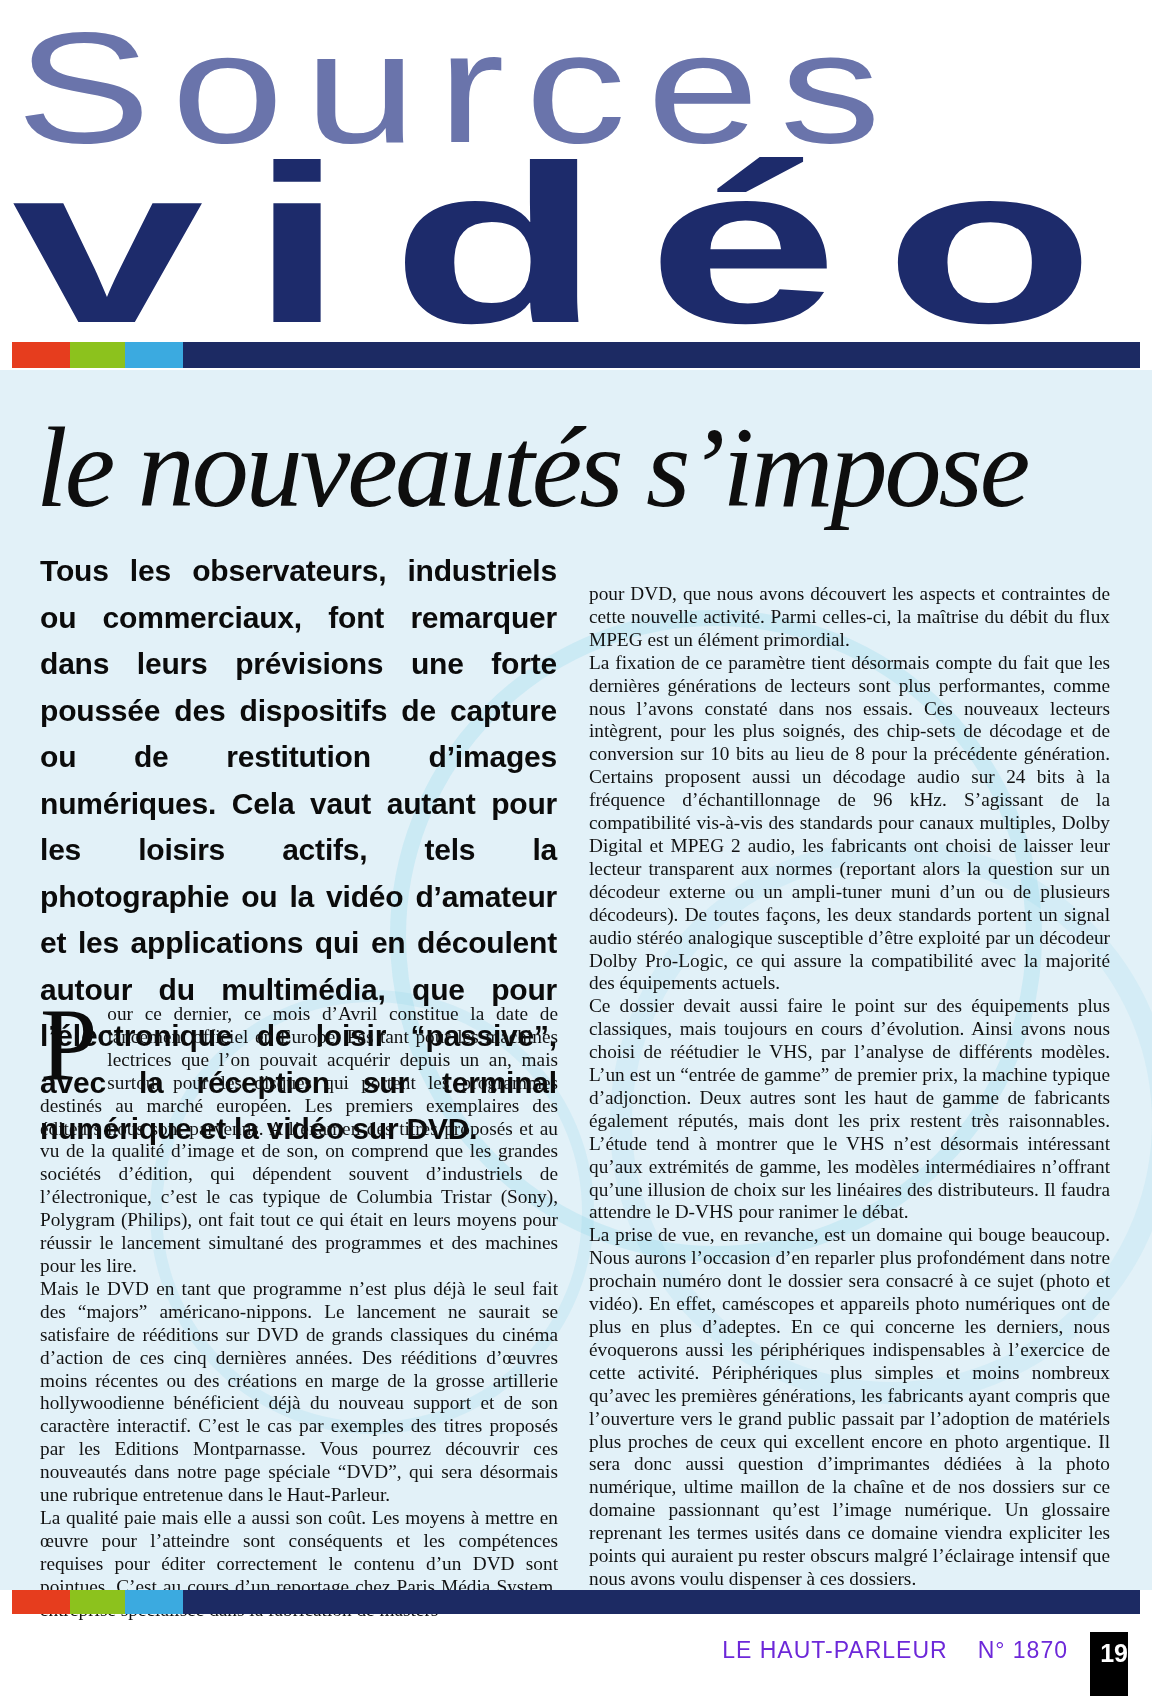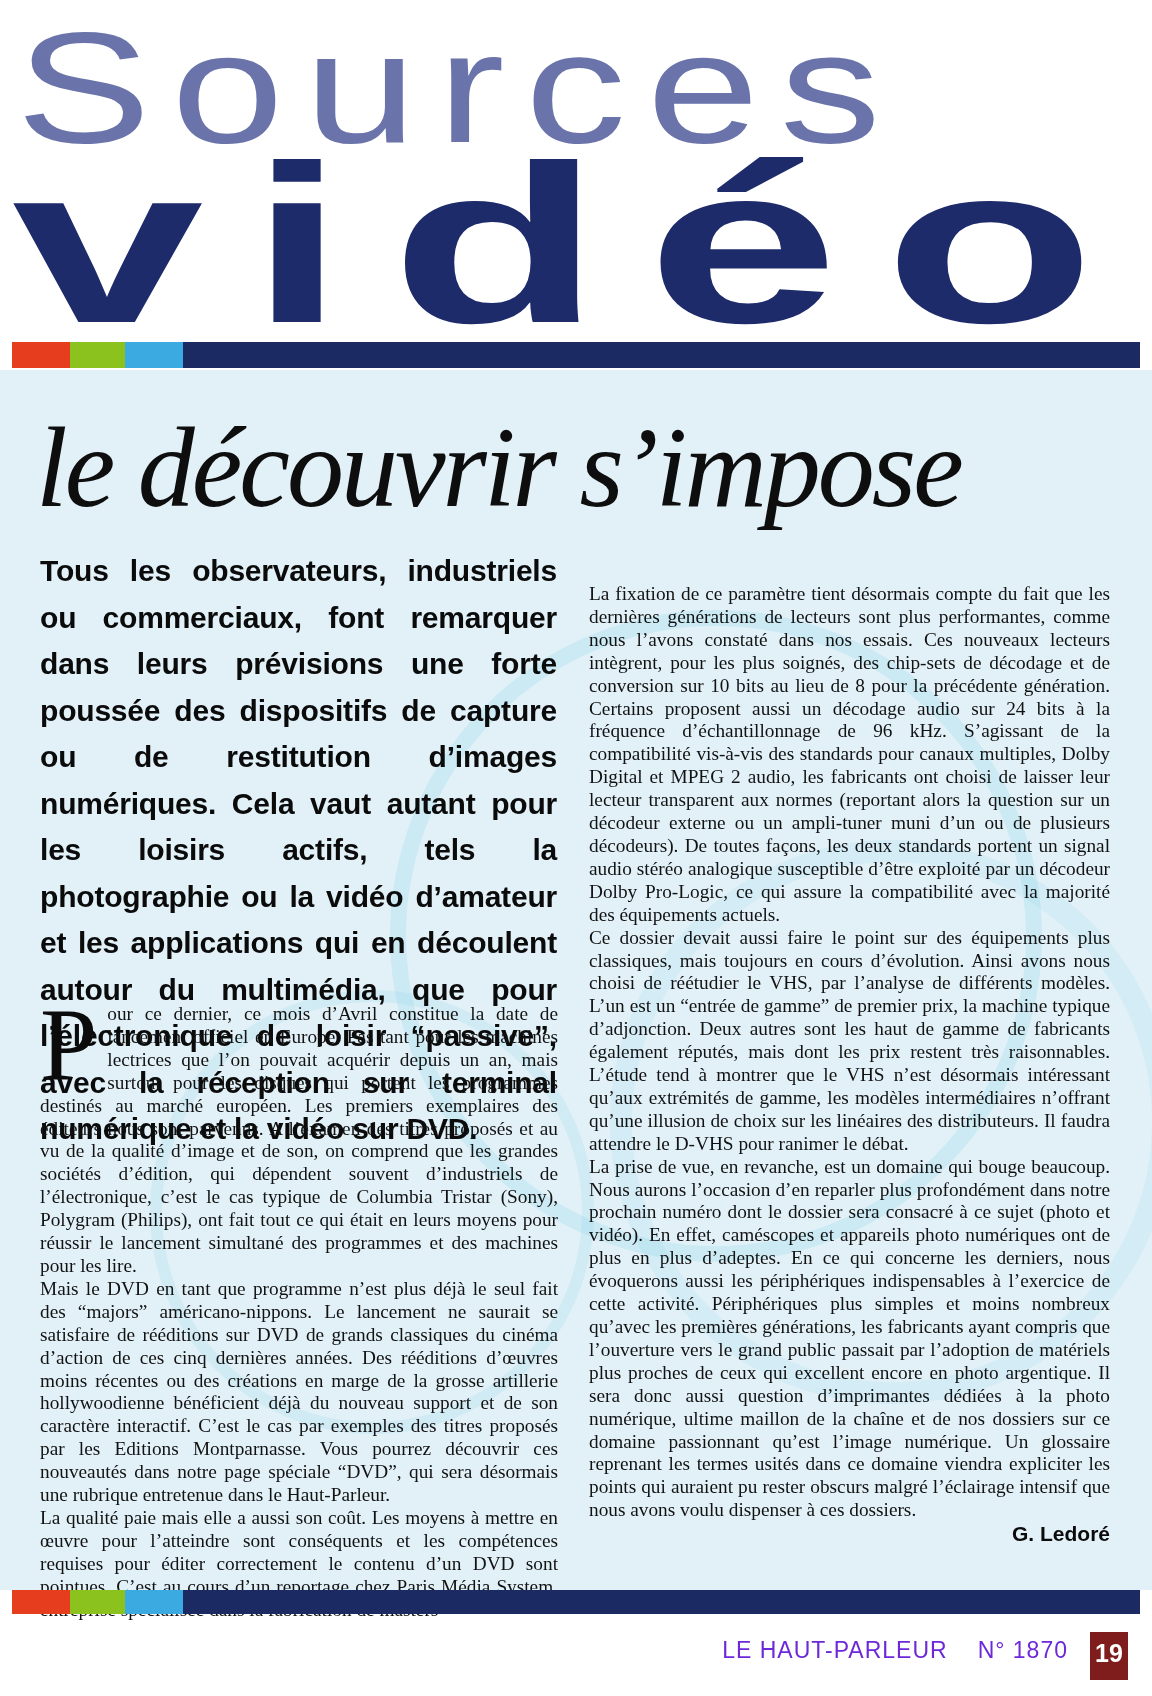--- a/index.html
+++ b/index.html
@@ -92,7 +92,7 @@
     <span class="seg-navy"></span>
   </div>
 
-  <div class="subtitle">le découvrir s’impose</div>
+  <div class="subtitle">le nouveautés s’impose</div>
 
   <div class="intro">Tous les observateurs, industriels ou commerciaux, font remarquer dans leurs prévisions une forte poussée des dispositifs de capture ou de restitution d’images numériques. Cela vaut autant pour les loisirs actifs, tels la photographie ou la vidéo d’amateur et les applications qui en découlent autour du multimédia, que pour l’électronique de loisir “passive”, avec la réception sur terminal numérique et la vidéo sur DVD.</div>
 

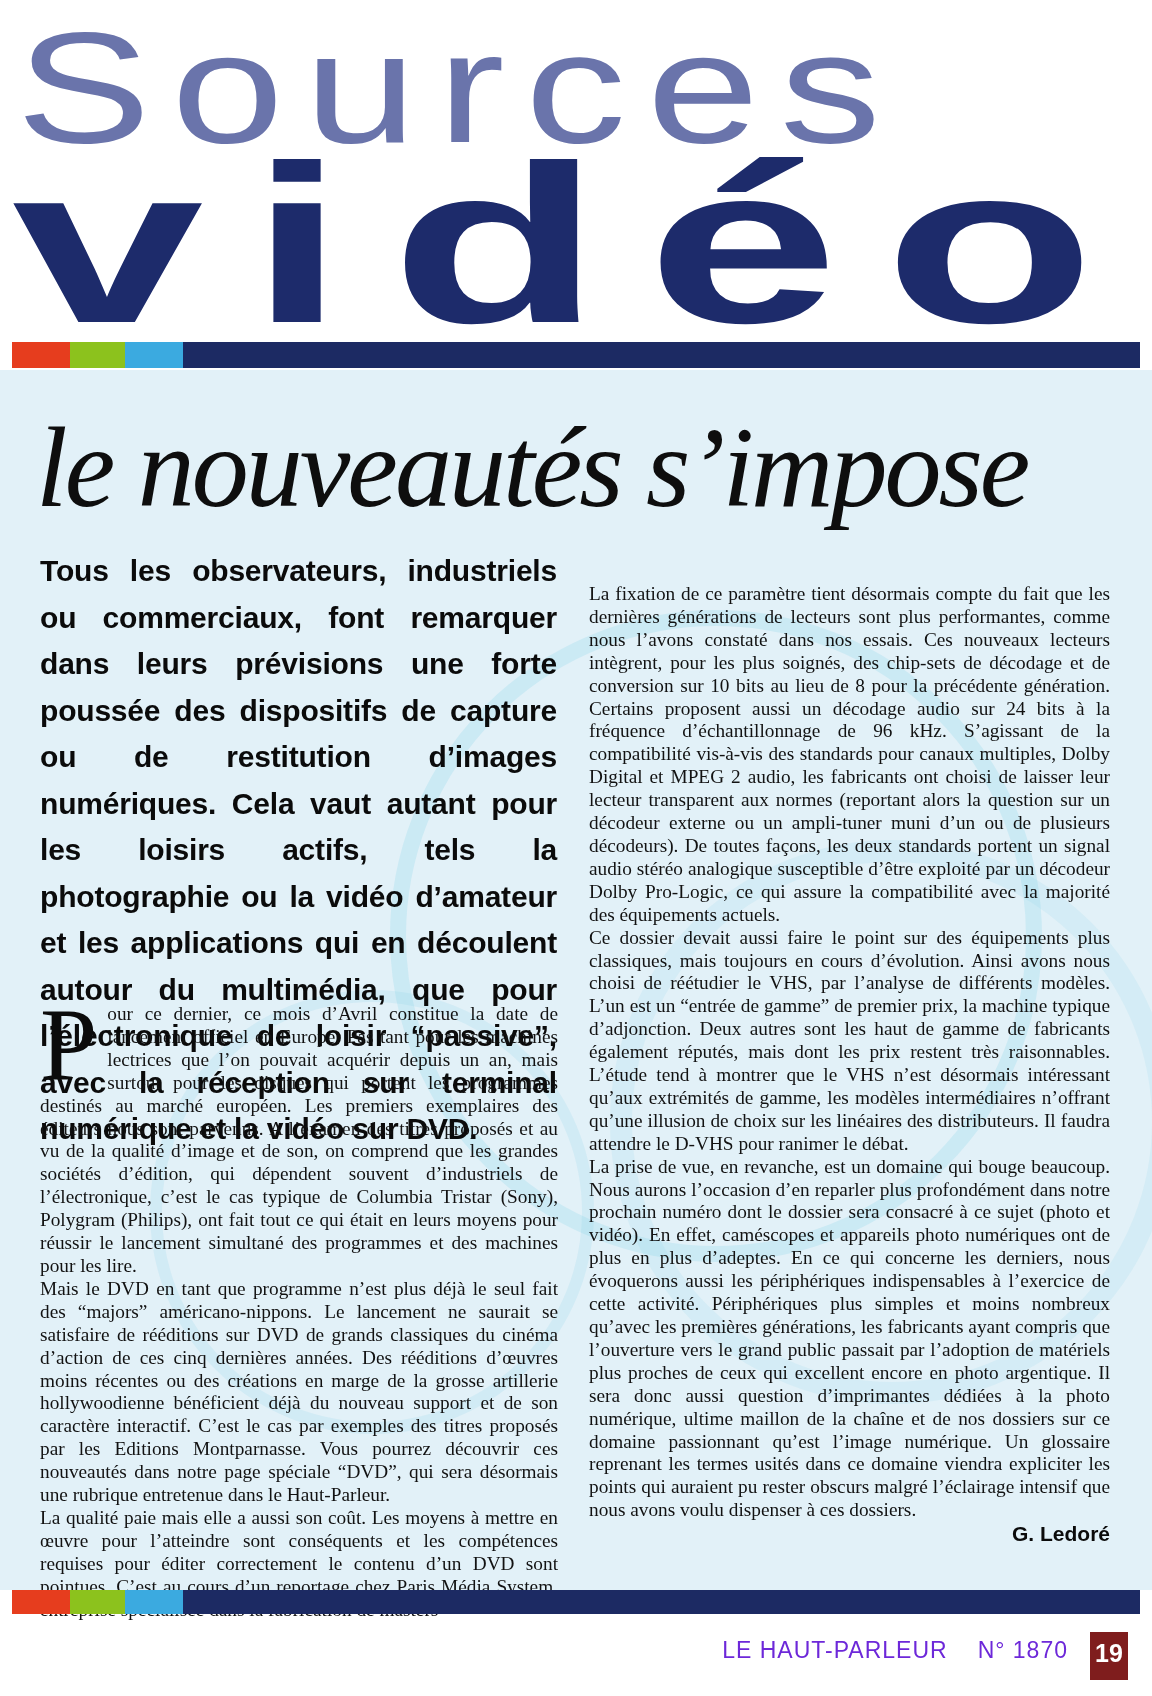--- a/index.html
+++ b/index.html
@@ -103,6 +103,7 @@
   </div>
 
   <div class="body body-right">
+    <p>pour DVD, que nous avons découvert les aspects et contraintes de cette nouvelle activité. Parmi celles-ci, la maîtrise du débit du flux MPEG est un élément primordial.</p>
     <p>La fixation de ce paramètre tient désormais compte du fait que les dernières générations de lecteurs sont plus performantes, comme nous l’avons constaté dans nos essais. Ces nouveaux lecteurs intègrent, pour les plus soignés, des chip-sets de décodage et de conversion sur 10 bits au lieu de 8 pour la précédente génération. Certains proposent aussi un décodage audio sur 24 bits à la fréquence d’échantillonnage de 96 kHz. S’agissant de la compatibilité vis-à-vis des standards pour canaux multiples, Dolby Digital et MPEG 2 audio, les fabricants ont choisi de laisser leur lecteur transparent aux normes (reportant alors la question sur un décodeur externe ou un ampli-tuner muni d’un ou de plusieurs décodeurs). De toutes façons, les deux standards portent un signal audio stéréo analogique susceptible d’être exploité par un décodeur Dolby Pro-Logic, ce qui assure la compatibilité avec la majorité des équipements actuels.</p>
     <p>Ce dossier devait aussi faire le point sur des équipements plus classiques, mais toujours en cours d’évolution. Ainsi avons nous choisi de réétudier le VHS, par l’analyse de différents modèles. L’un est un “entrée de gamme” de premier prix, la machine typique d’adjonction. Deux autres sont les haut de gamme de fabricants également réputés, mais dont les prix restent très raisonnables. L’étude tend à montrer que le VHS n’est désormais intéressant qu’aux extrémités de gamme, les modèles intermédiaires n’offrant qu’une illusion de choix sur les linéaires des distributeurs. Il faudra attendre le D-VHS pour ranimer le débat.</p>
     <p>La prise de vue, en revanche, est un domaine qui bouge beaucoup. Nous aurons l’occasion d’en reparler plus profondément dans notre prochain numéro dont le dossier sera consacré à ce sujet (photo et vidéo). En effet, caméscopes et appareils photo numériques ont de plus en plus d’adeptes. En ce qui concerne les derniers, nous évoquerons aussi les périphériques indispensables à l’exercice de cette activité. Périphériques plus simples et moins nombreux qu’avec les premières générations, les fabricants ayant compris que l’ouverture vers le grand public passait par l’adoption de matériels plus proches de ceux qui excellent encore en photo argentique. Il sera donc aussi question d’imprimantes dédiées à la photo numérique, ultime maillon de la chaîne et de nos dossiers sur ce domaine passionnant qu’est l’image numérique. Un glossaire reprenant les termes usités dans ce domaine viendra expliciter les points qui auraient pu rester obscurs malgré l’éclairage intensif que nous avons voulu dispenser à ces dossiers.</p>

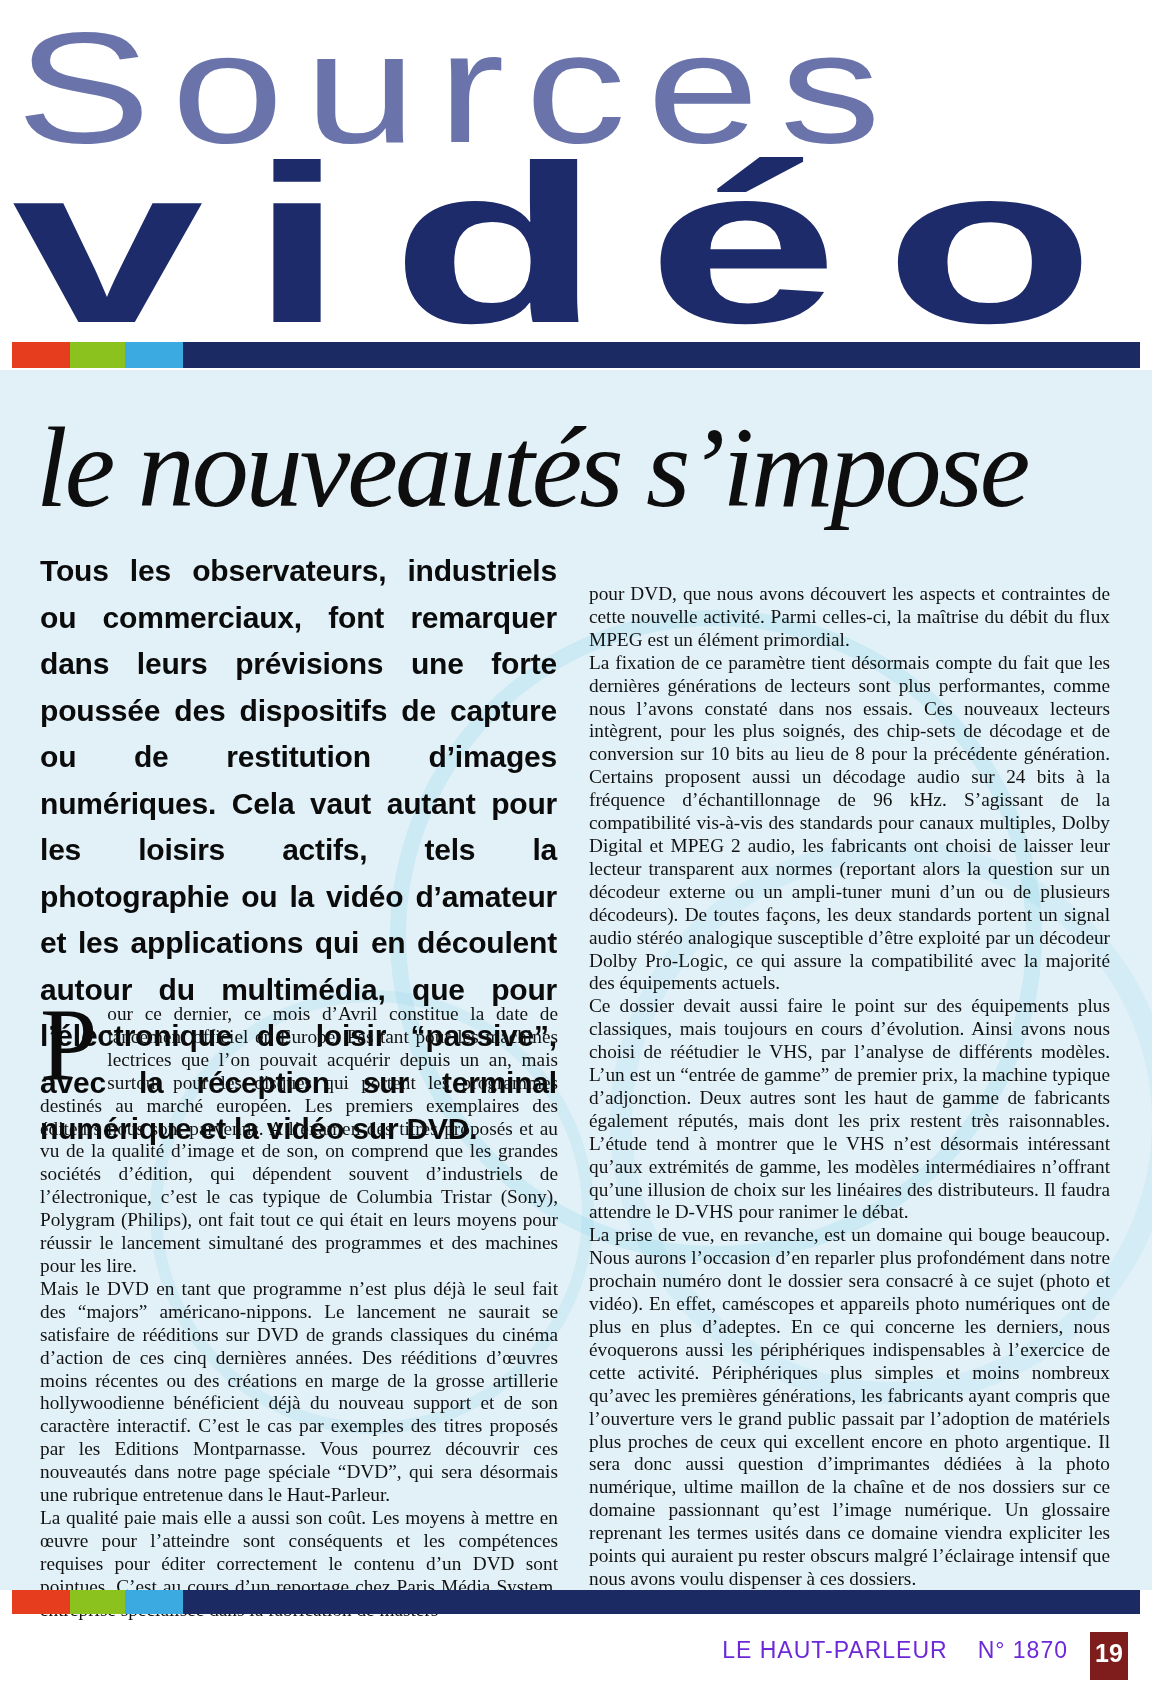--- a/index.html
+++ b/index.html
@@ -66,9 +66,9 @@
   }
   .footer-issue{margin-left:30px;}
   .page-box{
-    position:absolute;left:1090px;top:1632px;width:38px;height:48px;
-    background:#7f1d1d;color:#ffffff;font-weight:bold;font-size:25px;
-    text-align:center;padding-top:7px;box-sizing:border-box;
+    position:absolute;left:1090px;top:1632px;width:38px;height:64px;
+    background:#000000;color:#ffffff;font-weight:bold;font-size:25px;
+    text-align:right;padding-top:7px;box-sizing:border-box;
   }
 </style>
 </head>

